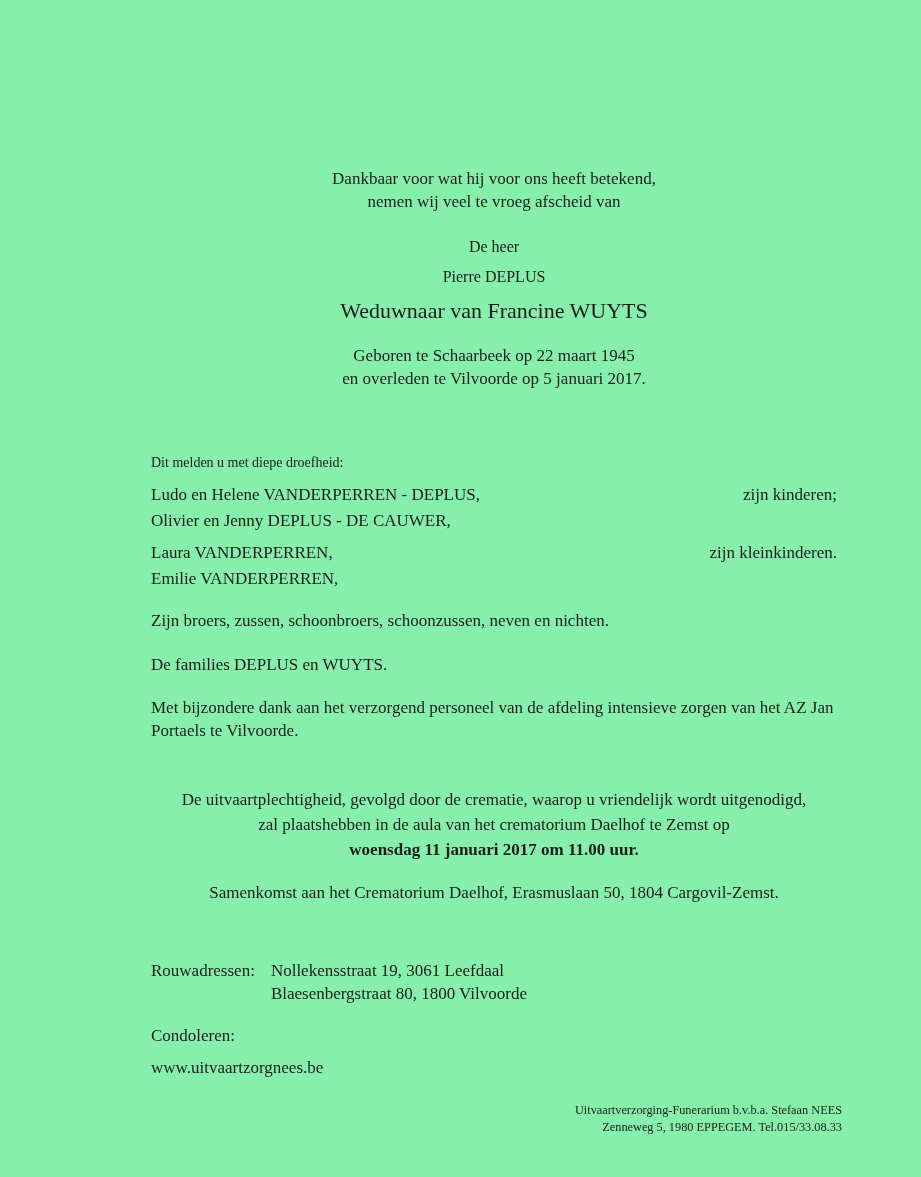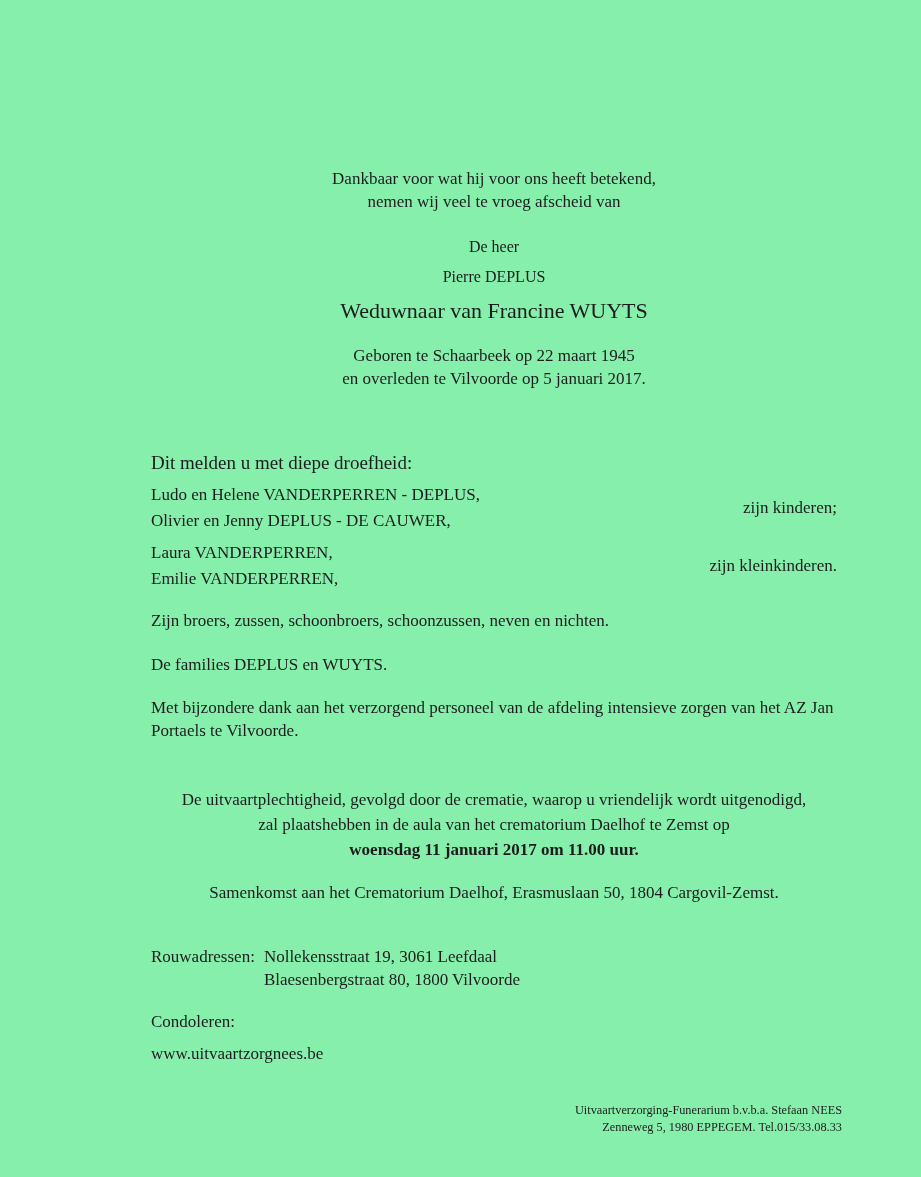--- a/index.html
+++ b/index.html
@@ -52,7 +52,7 @@
   }
   .lead {
     margin-top: 61px;
-    font-size: 19px;
+    font-size: 14px;
     line-height: 23px;
   }
   .family-group {

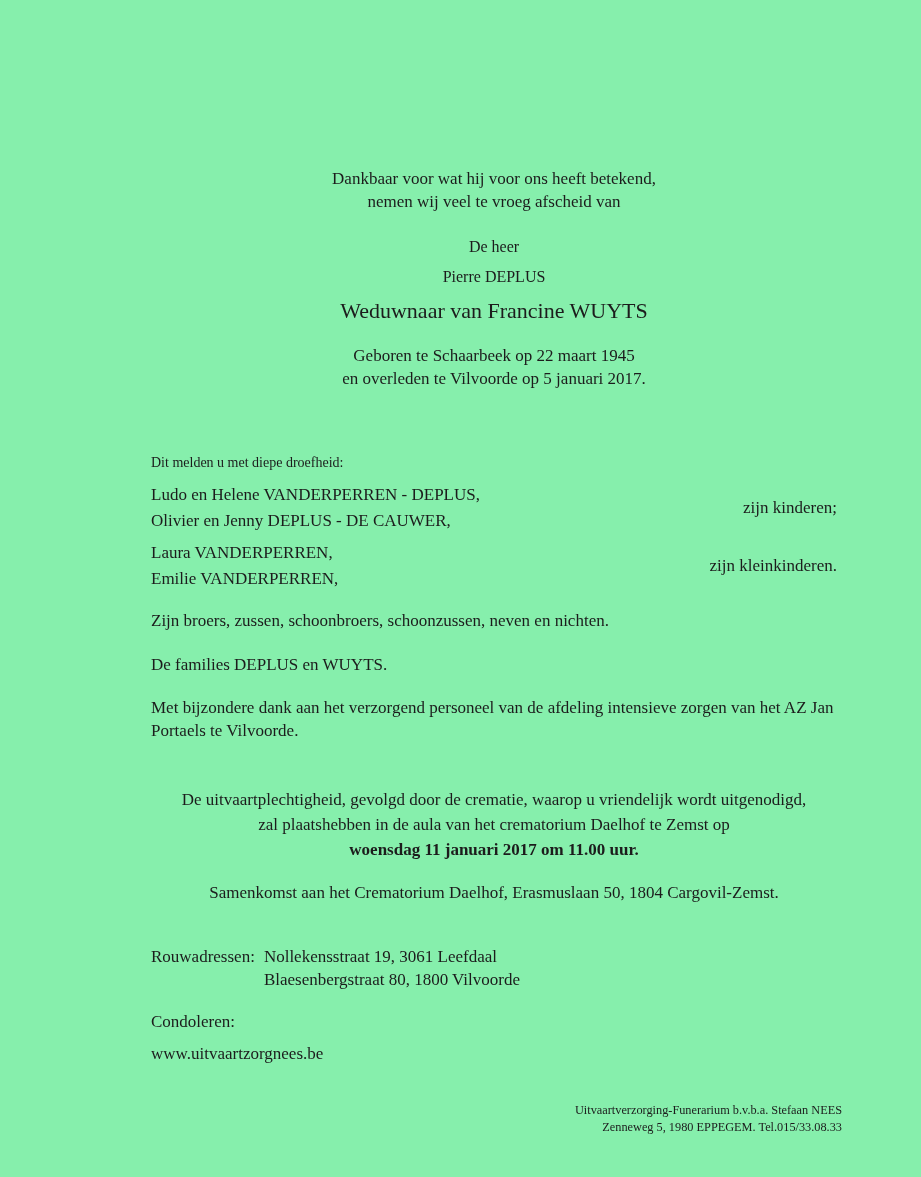--- a/index.html
+++ b/index.html
@@ -58,7 +58,7 @@
   .family-group {
     display: flex;
     justify-content: space-between;
-    align-items: center;
+    align-items: flex-start;
     font-size: 17px;
     line-height: 26px;
   }

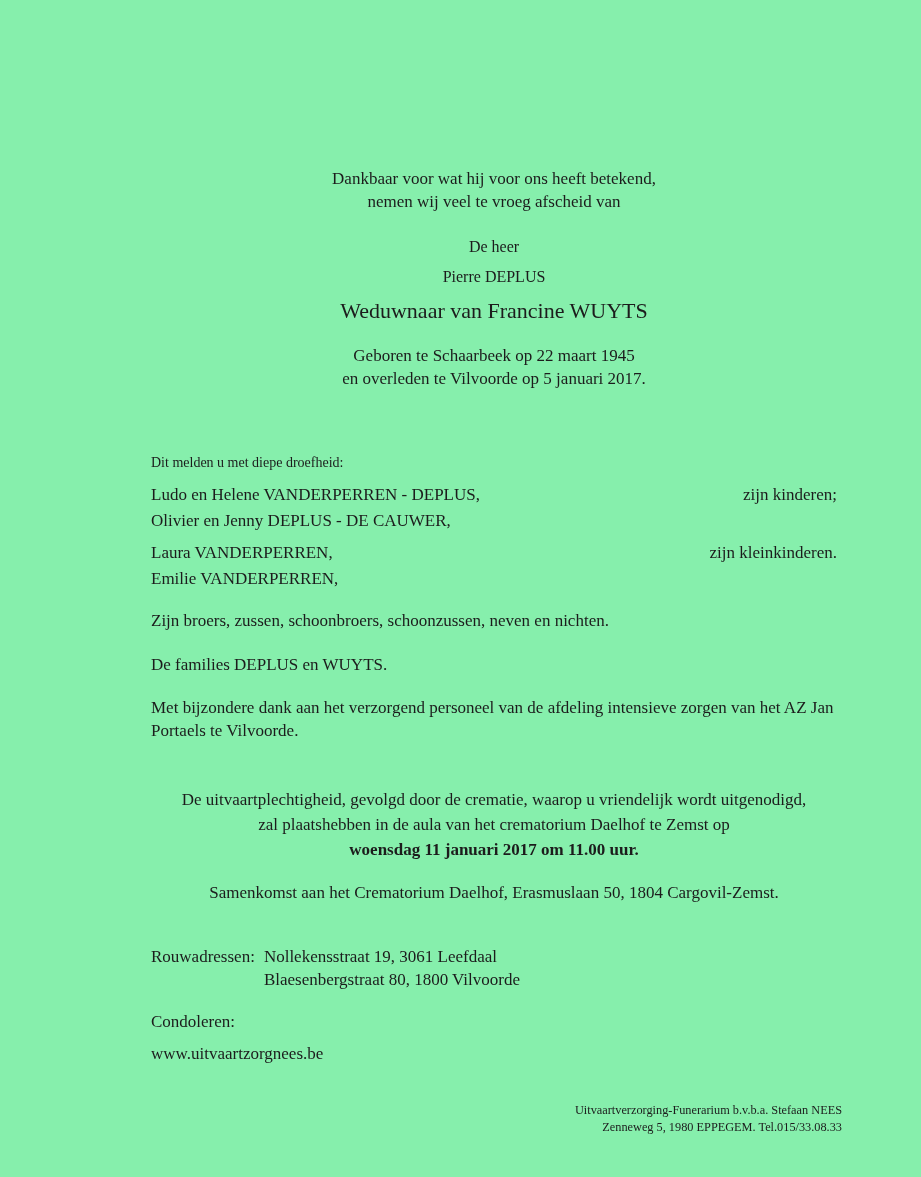--- a/index.html
+++ b/index.html
@@ -91,9 +91,9 @@
     line-height: 23px;
   }
   .addresses {
-    margin-top: 41px;
+    margin-top: 55px;
     display: flex;
-    gap: 9px;
+    gap: 16px;
     font-size: 17px;
     line-height: 23px;
     font-family: Liberation Serif, serif;

